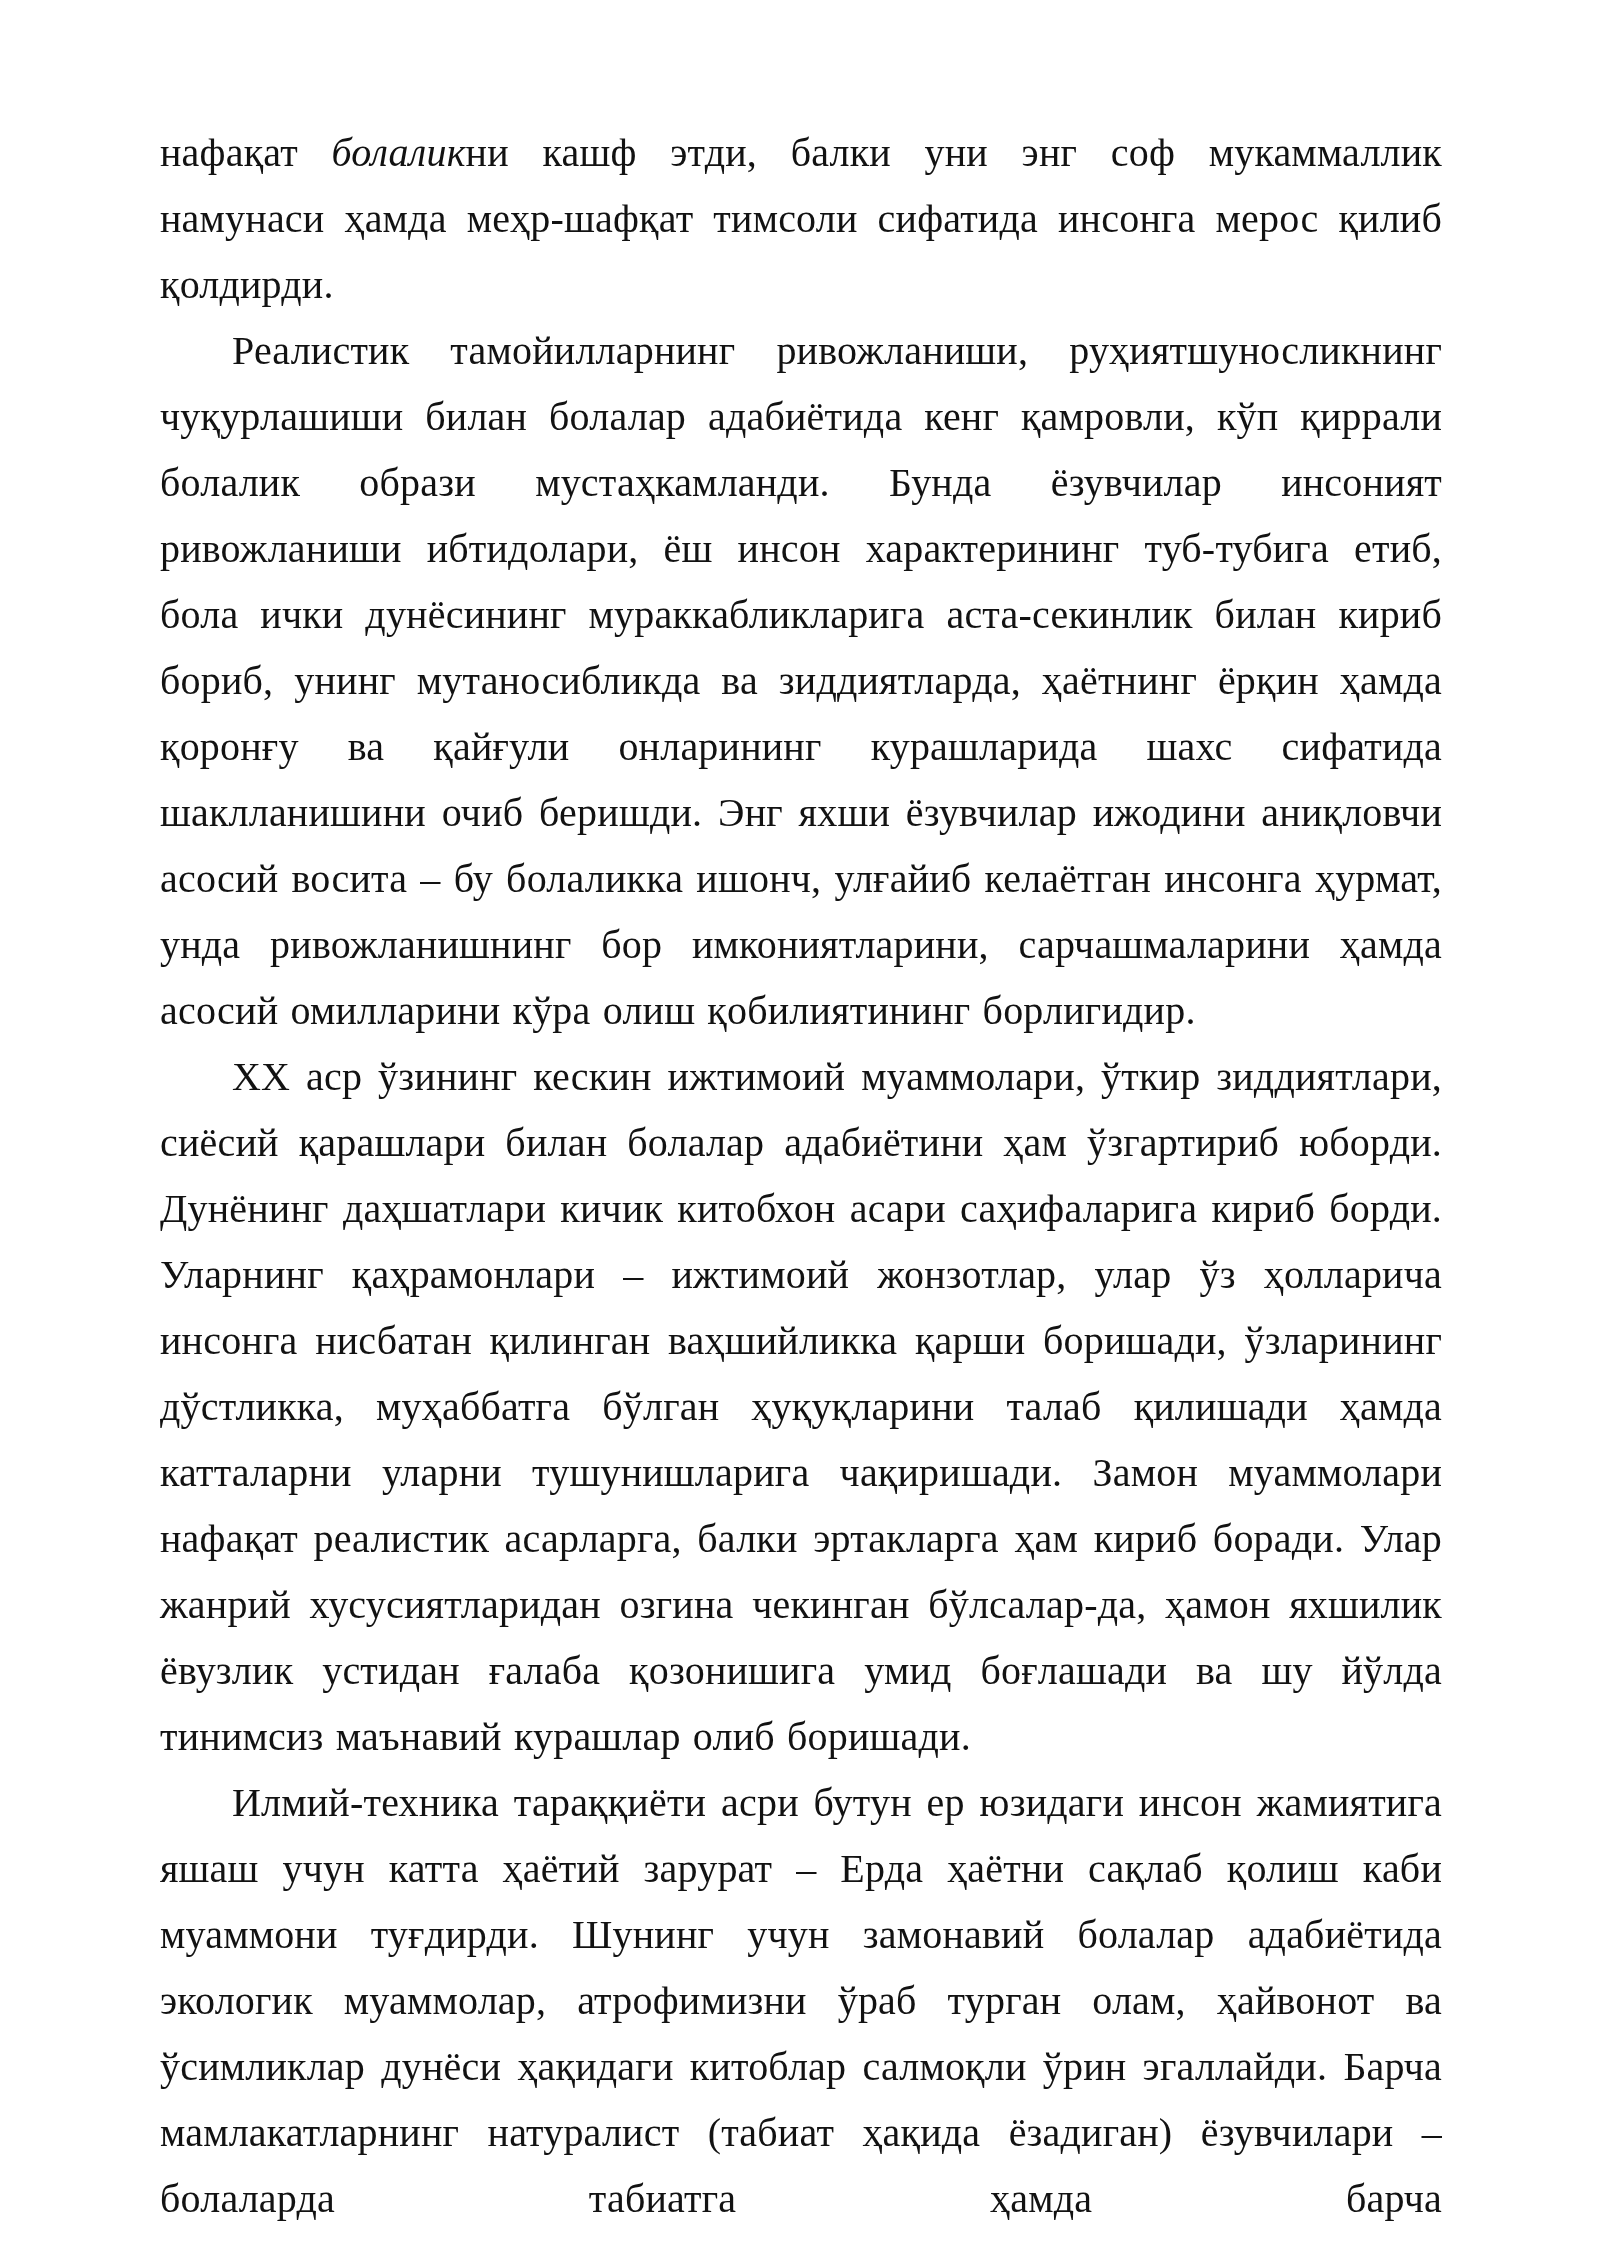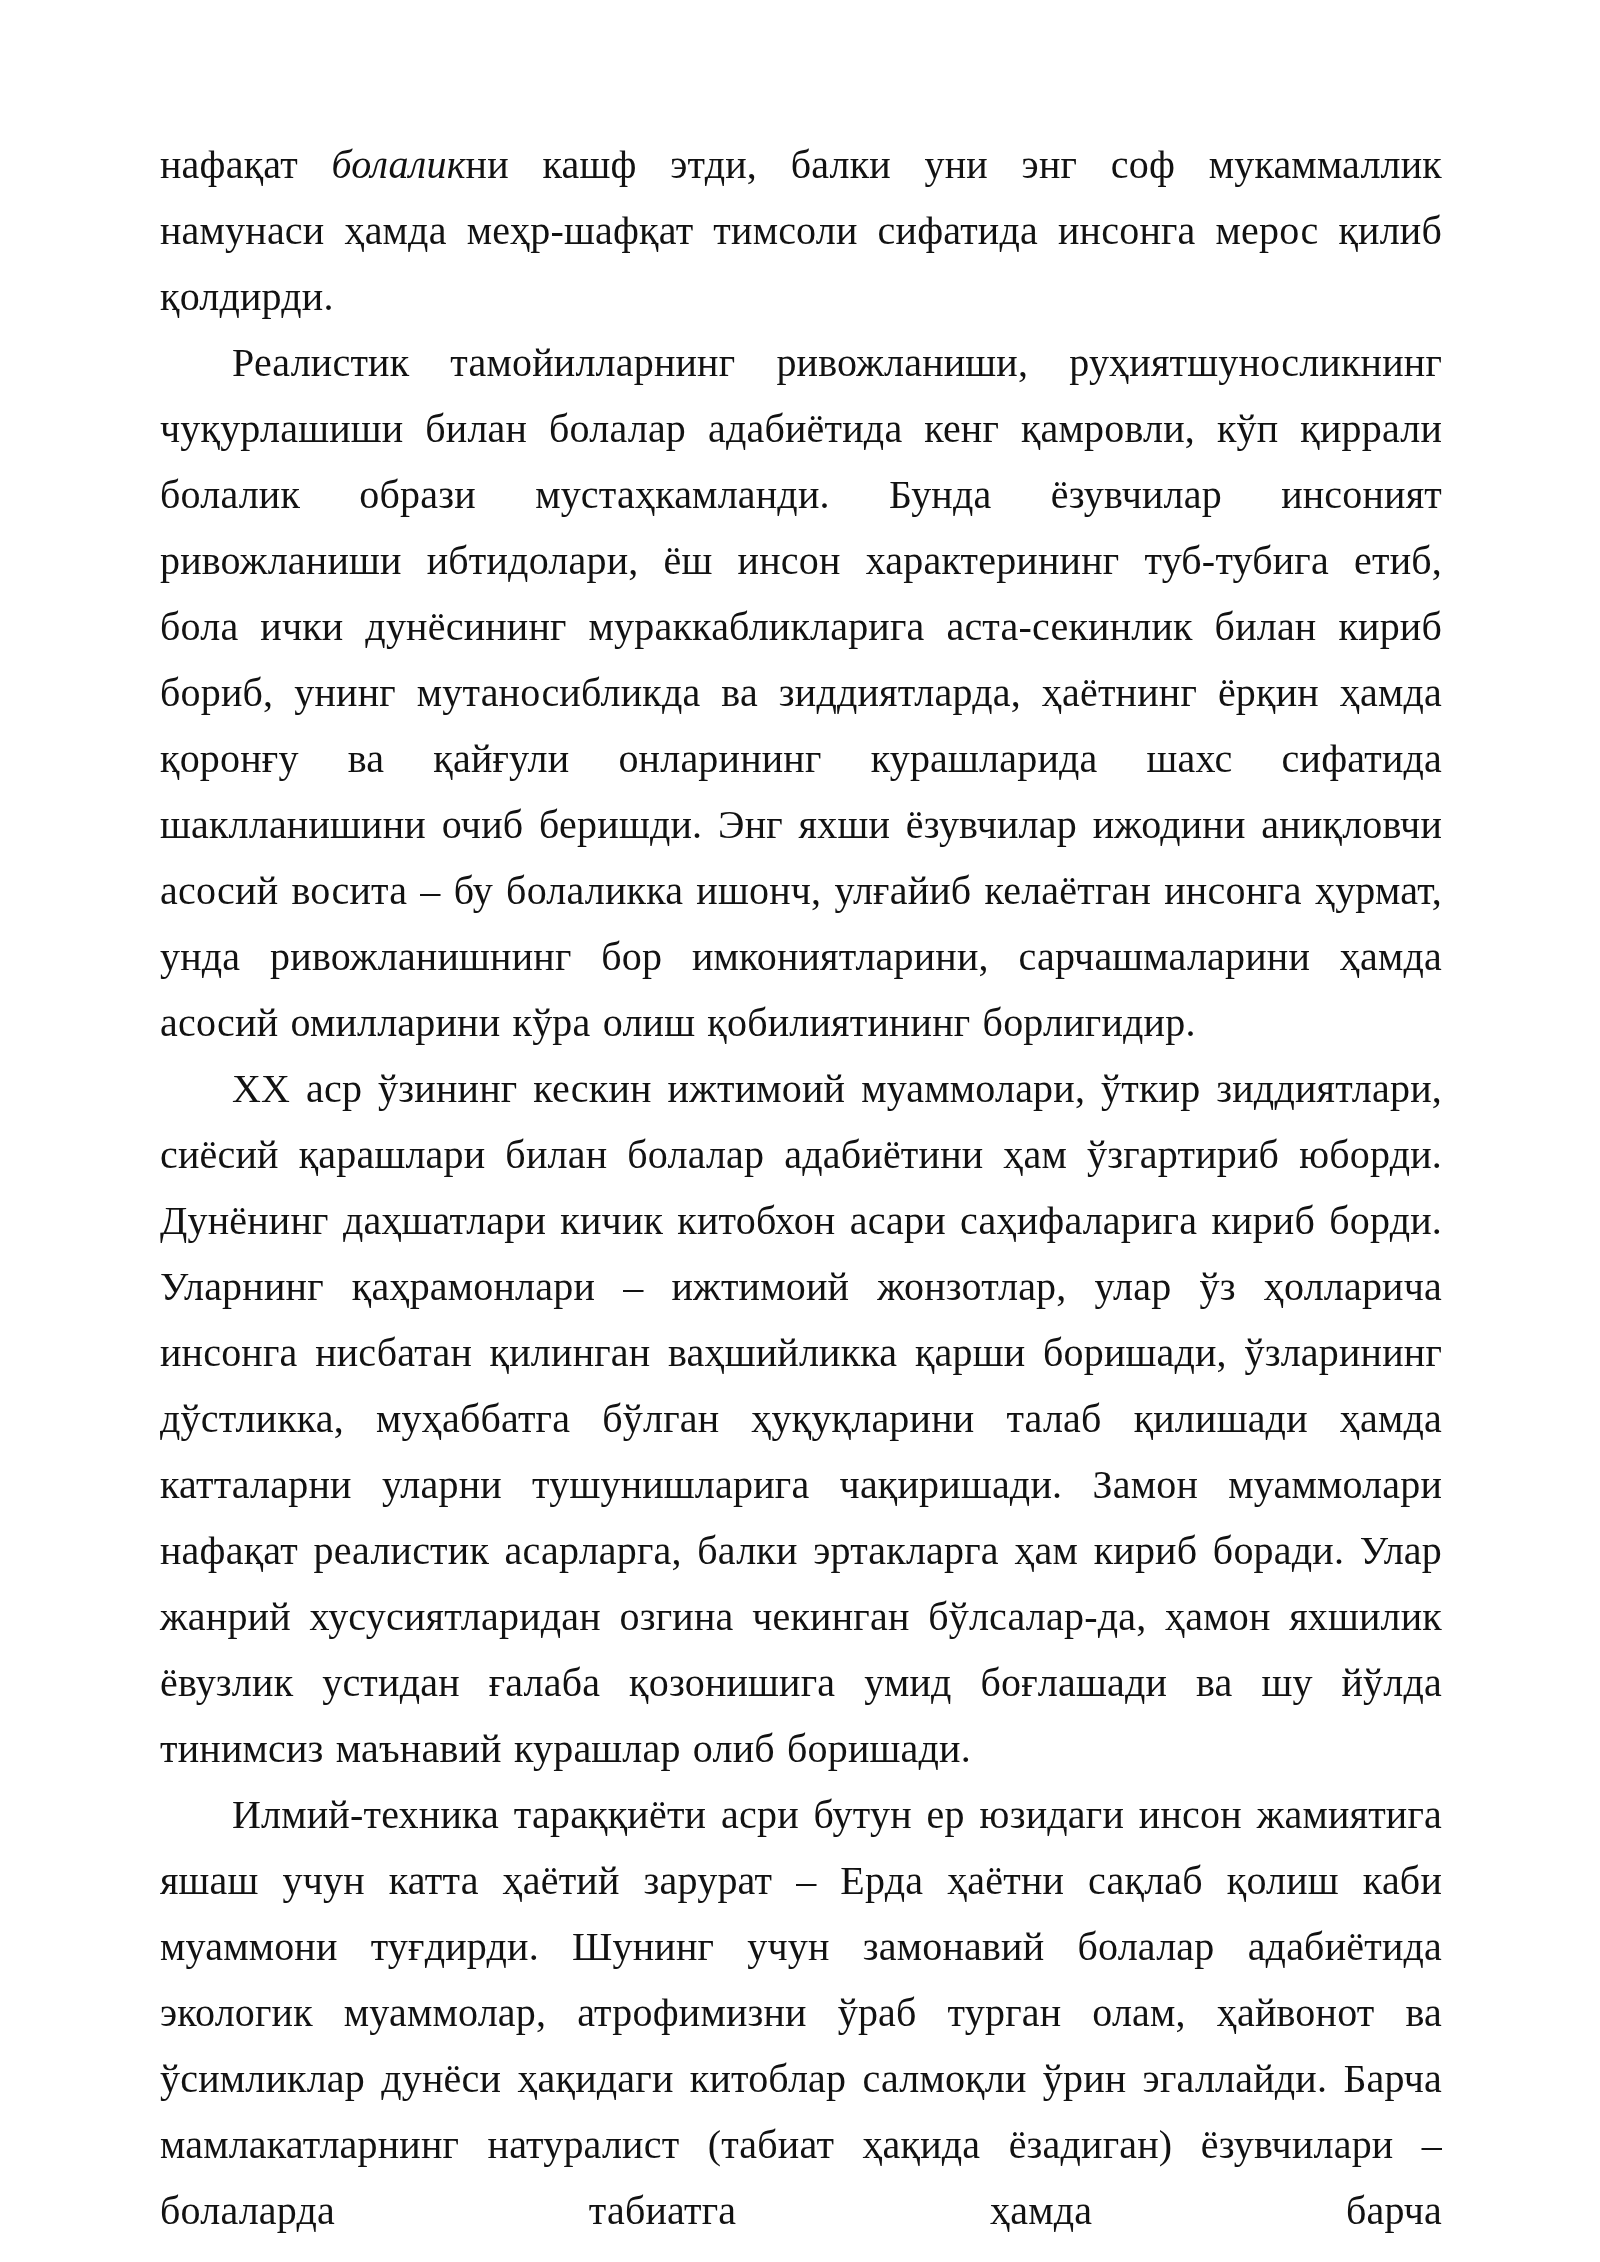--- a/index.html
+++ b/index.html
@@ -19,7 +19,7 @@
   }
   .text-block {
     position: absolute;
-    top: 132px;
+    top: 120px;
     left: 160px;
     width: 1282px;
   }

